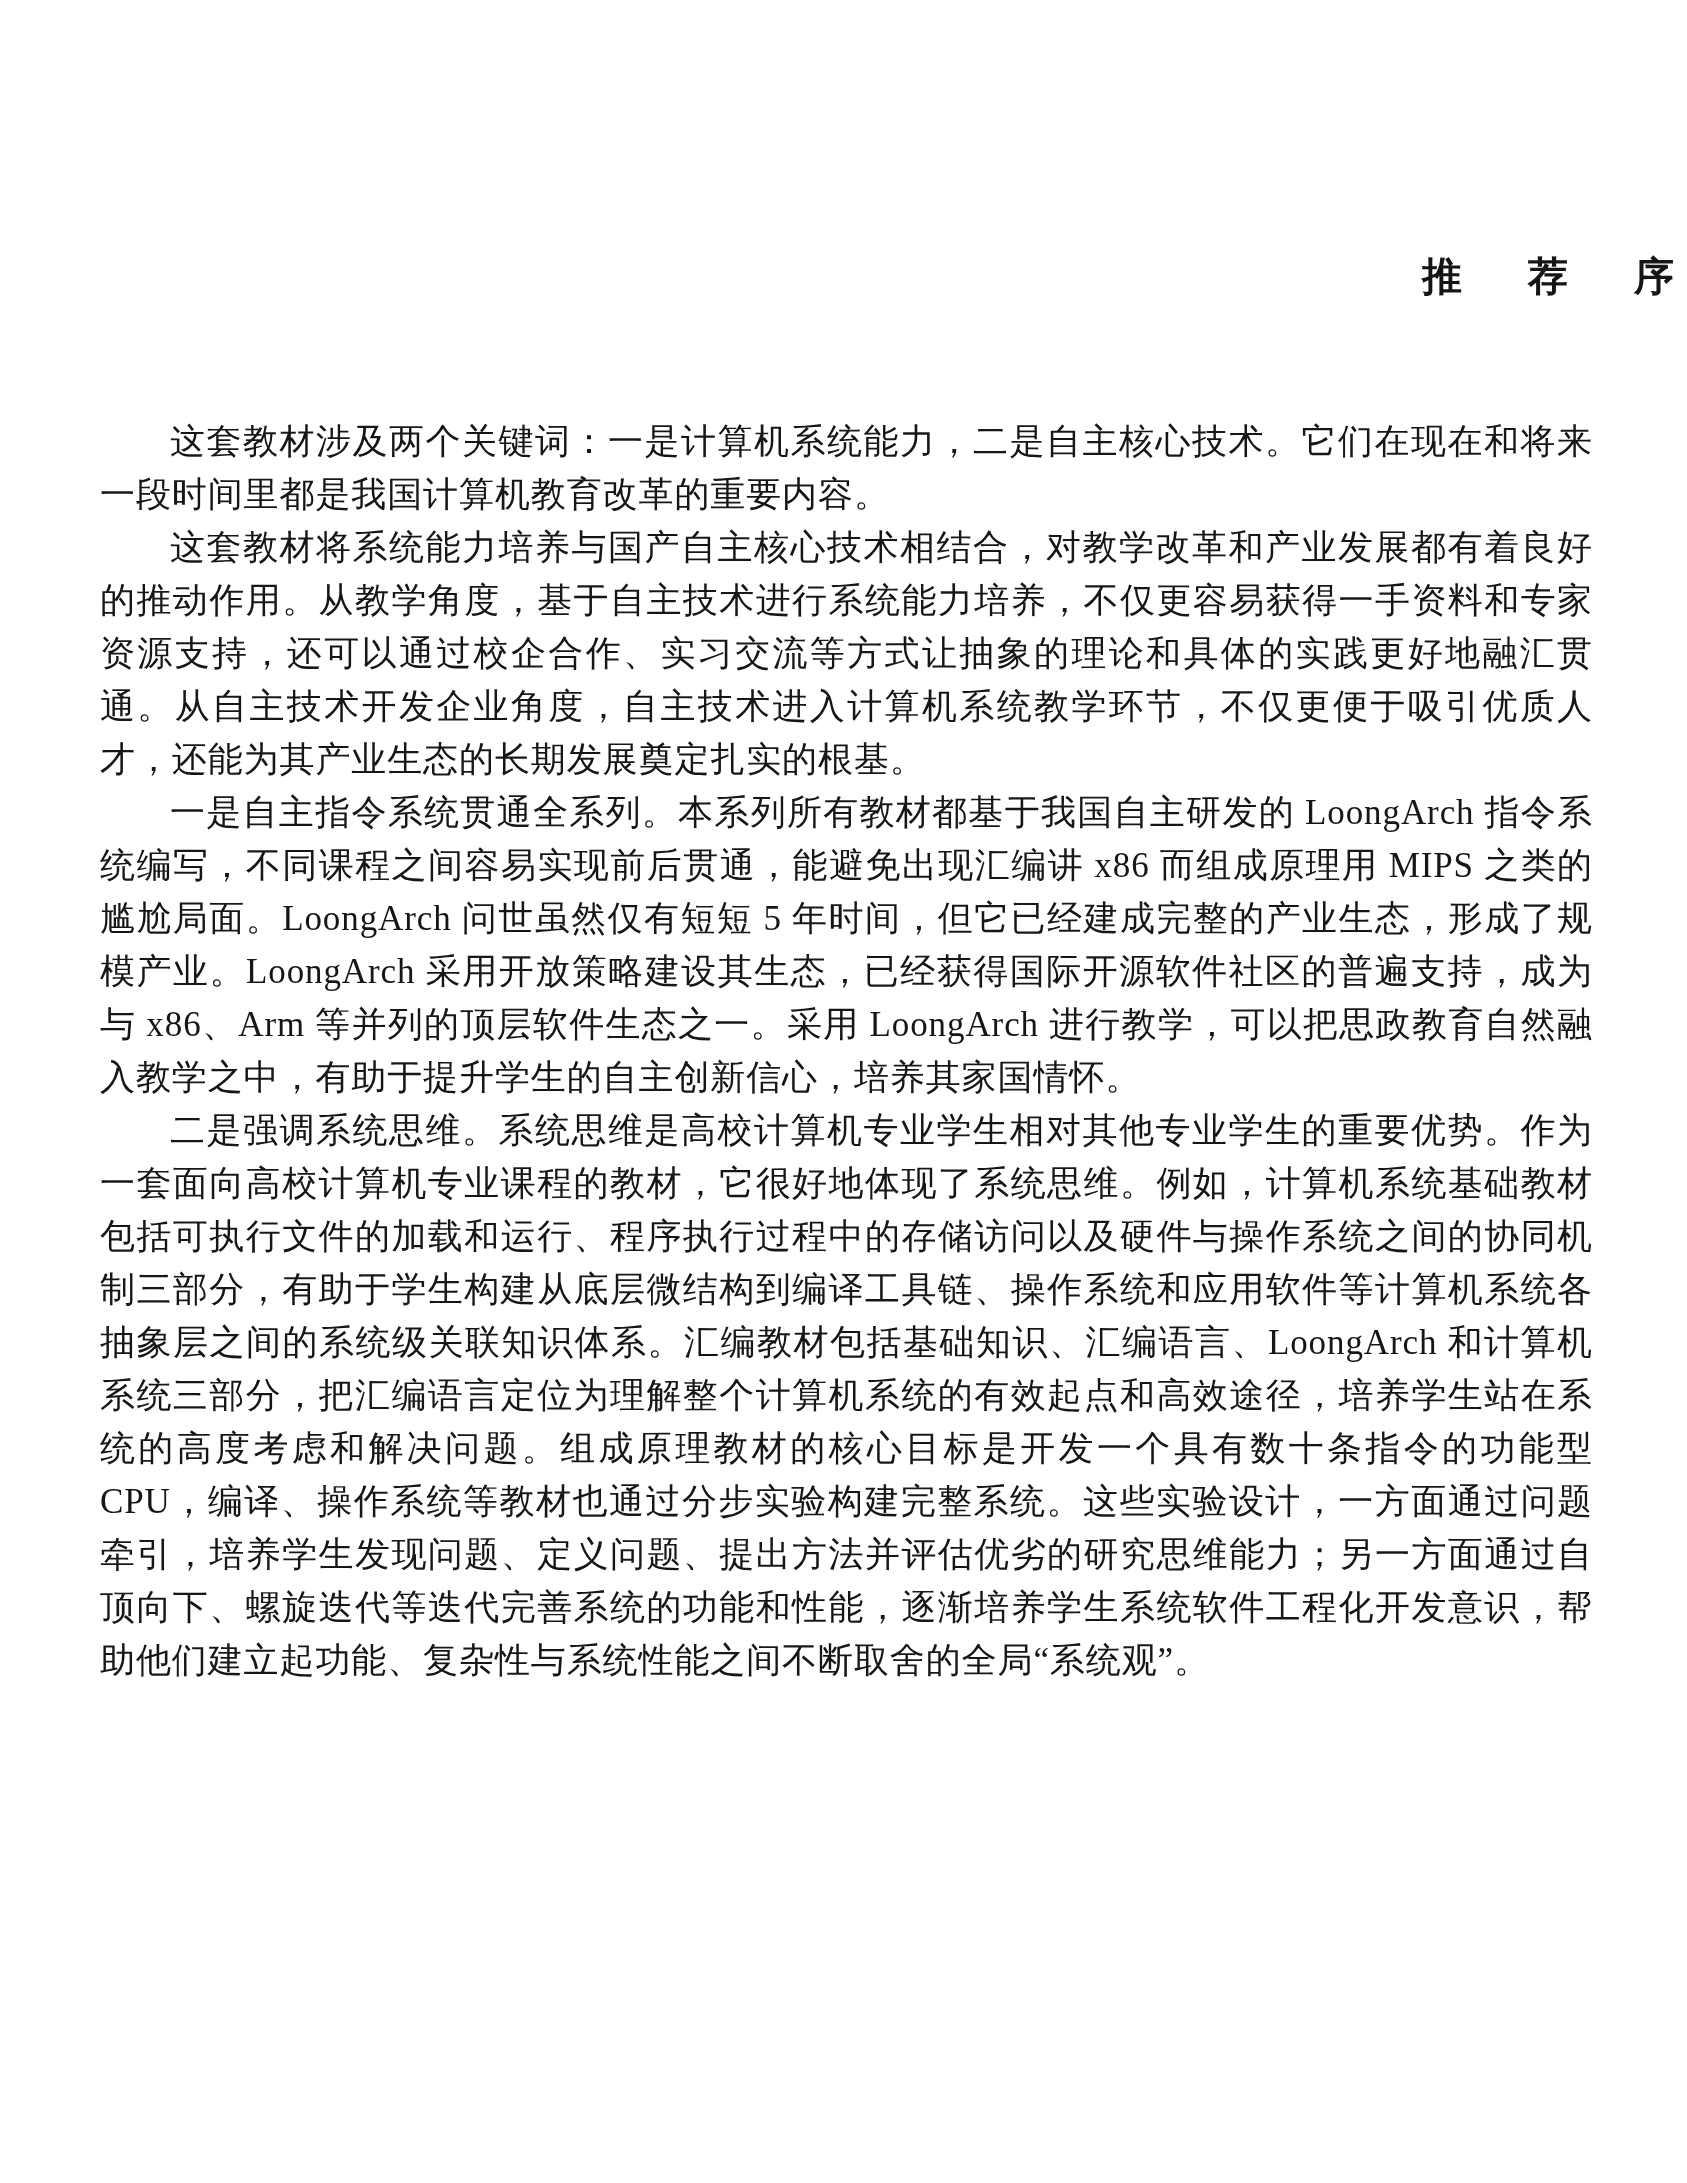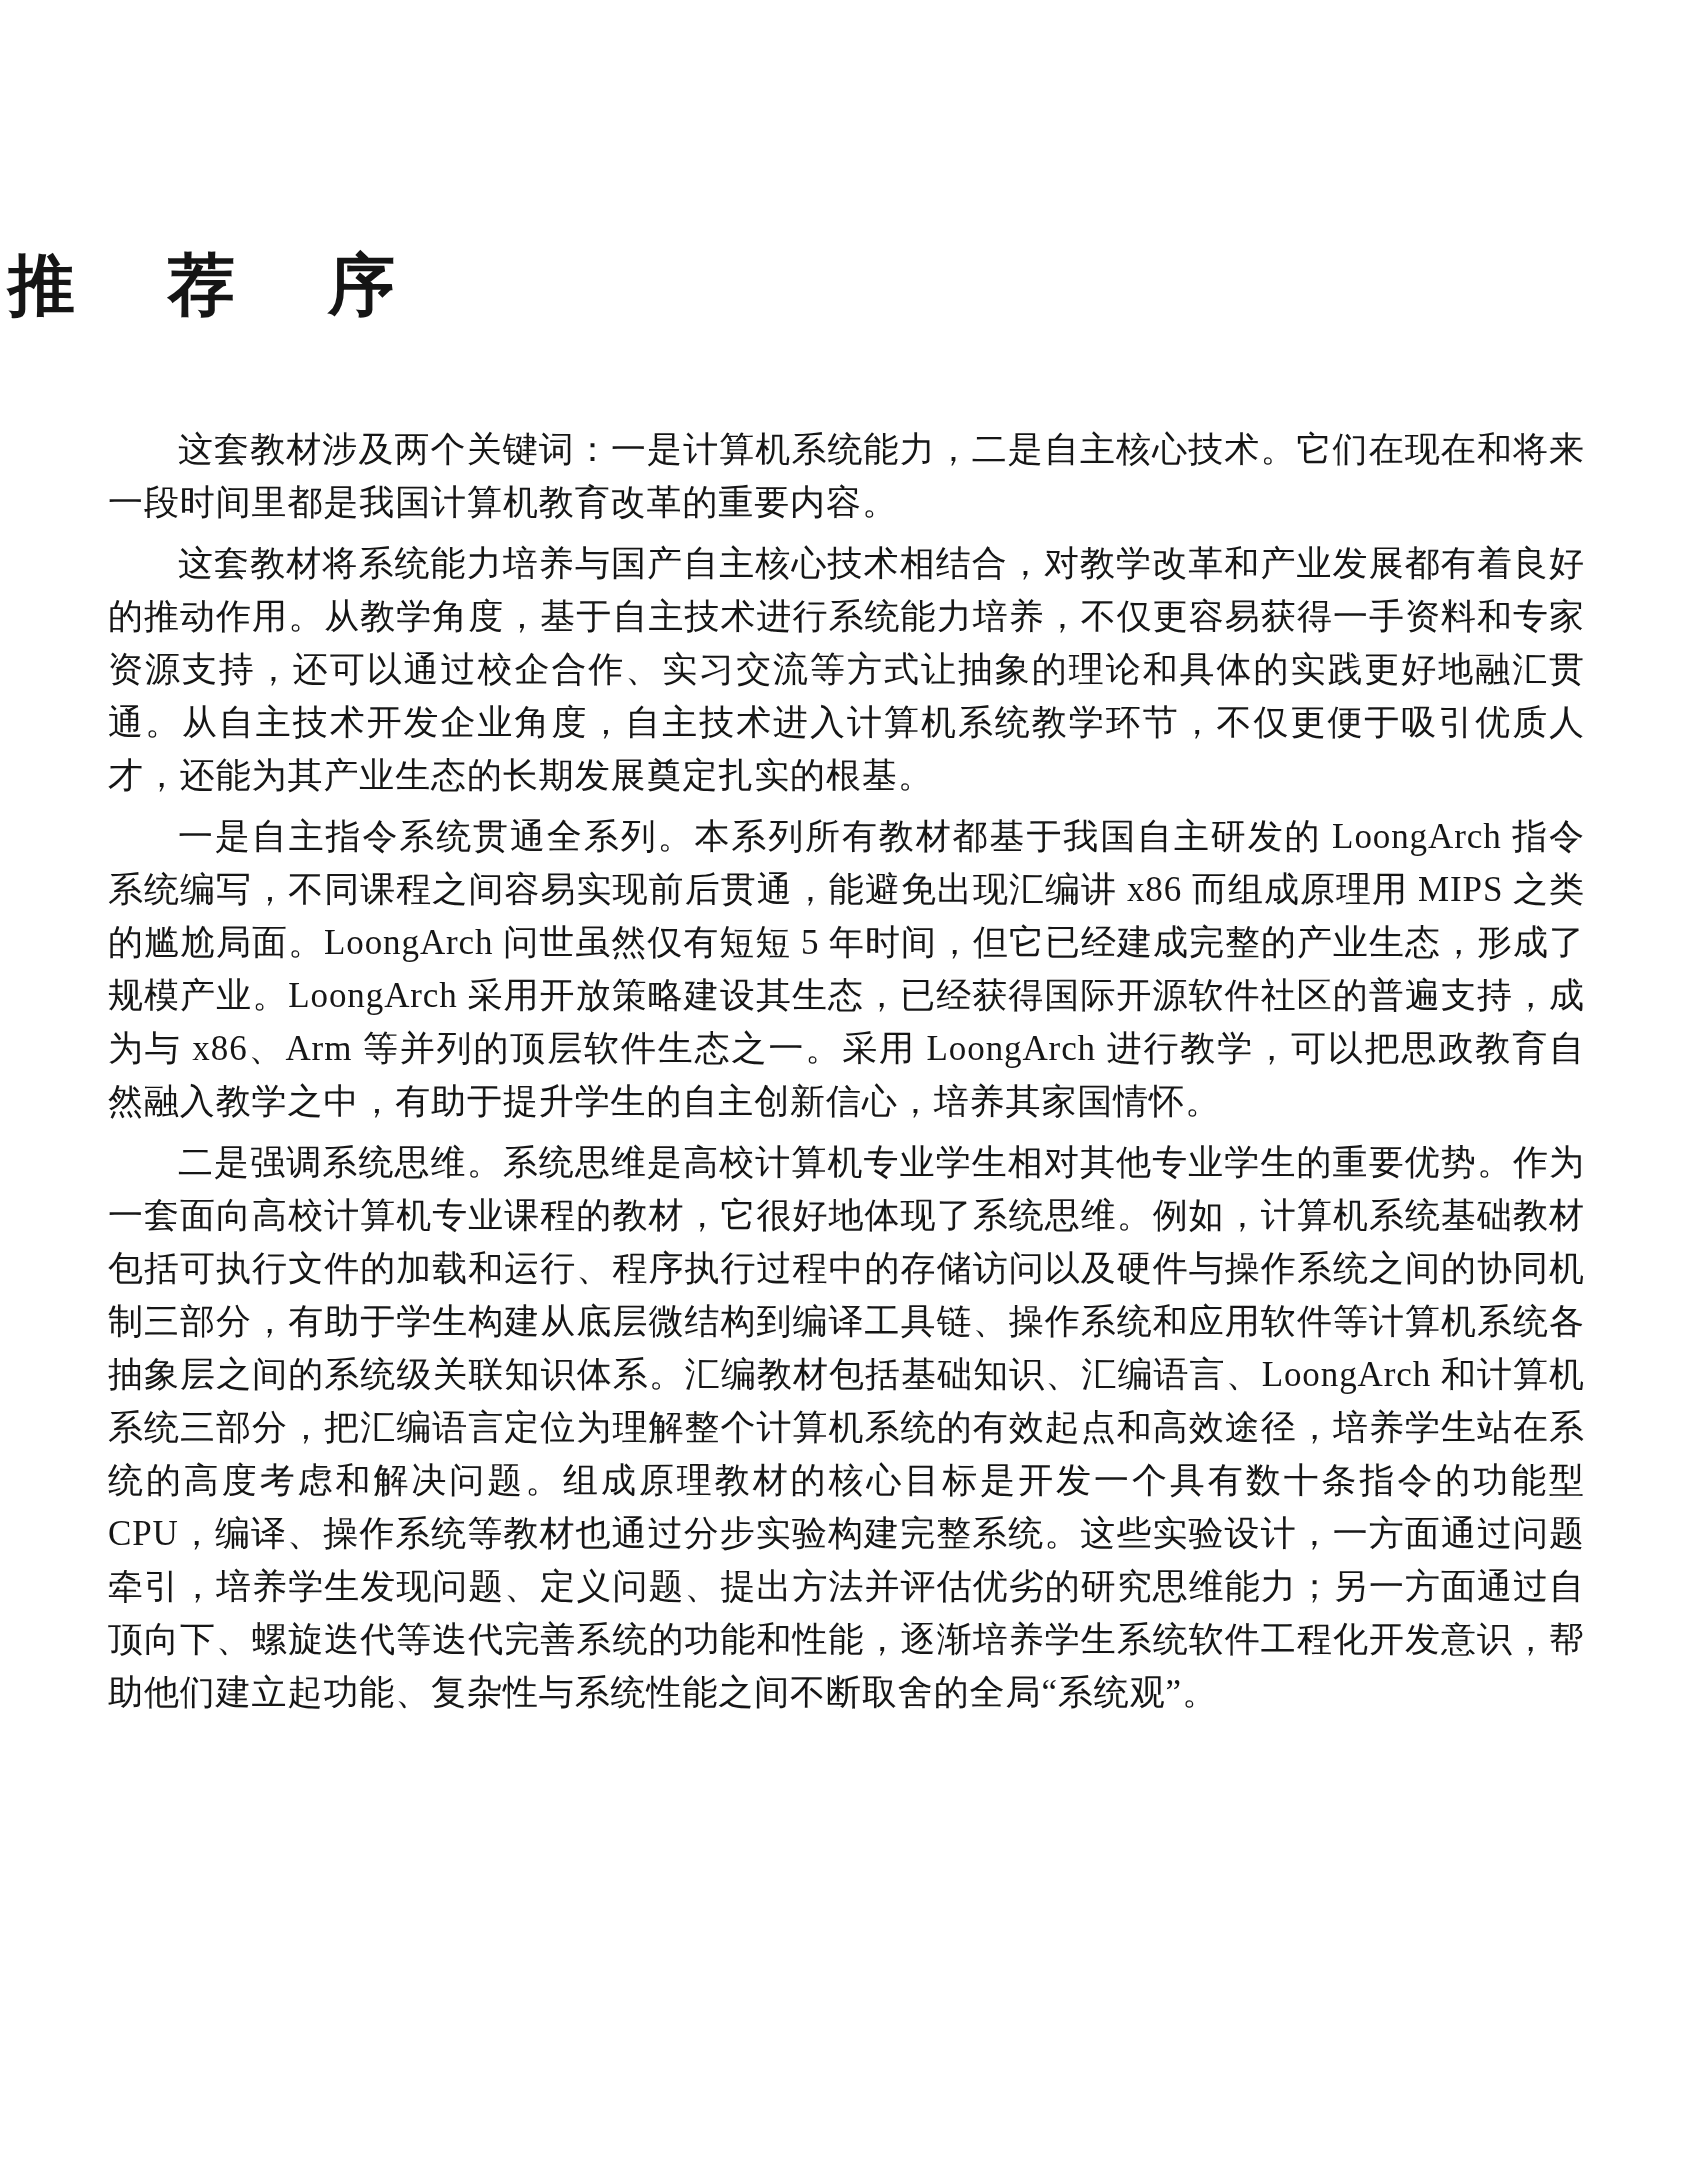--- a/index.html
+++ b/index.html
@@ -17,10 +17,10 @@
     color: #111111;
   }
   .title {
-    margin: 8px;
+    margin: 0;
     padding-top: 242px;
-    text-align: left;
-    font-size: 67px;
+    text-align: right;
+    font-size: 40px;
     line-height: 70px;
     font-weight: 700;
     letter-spacing: 13px;

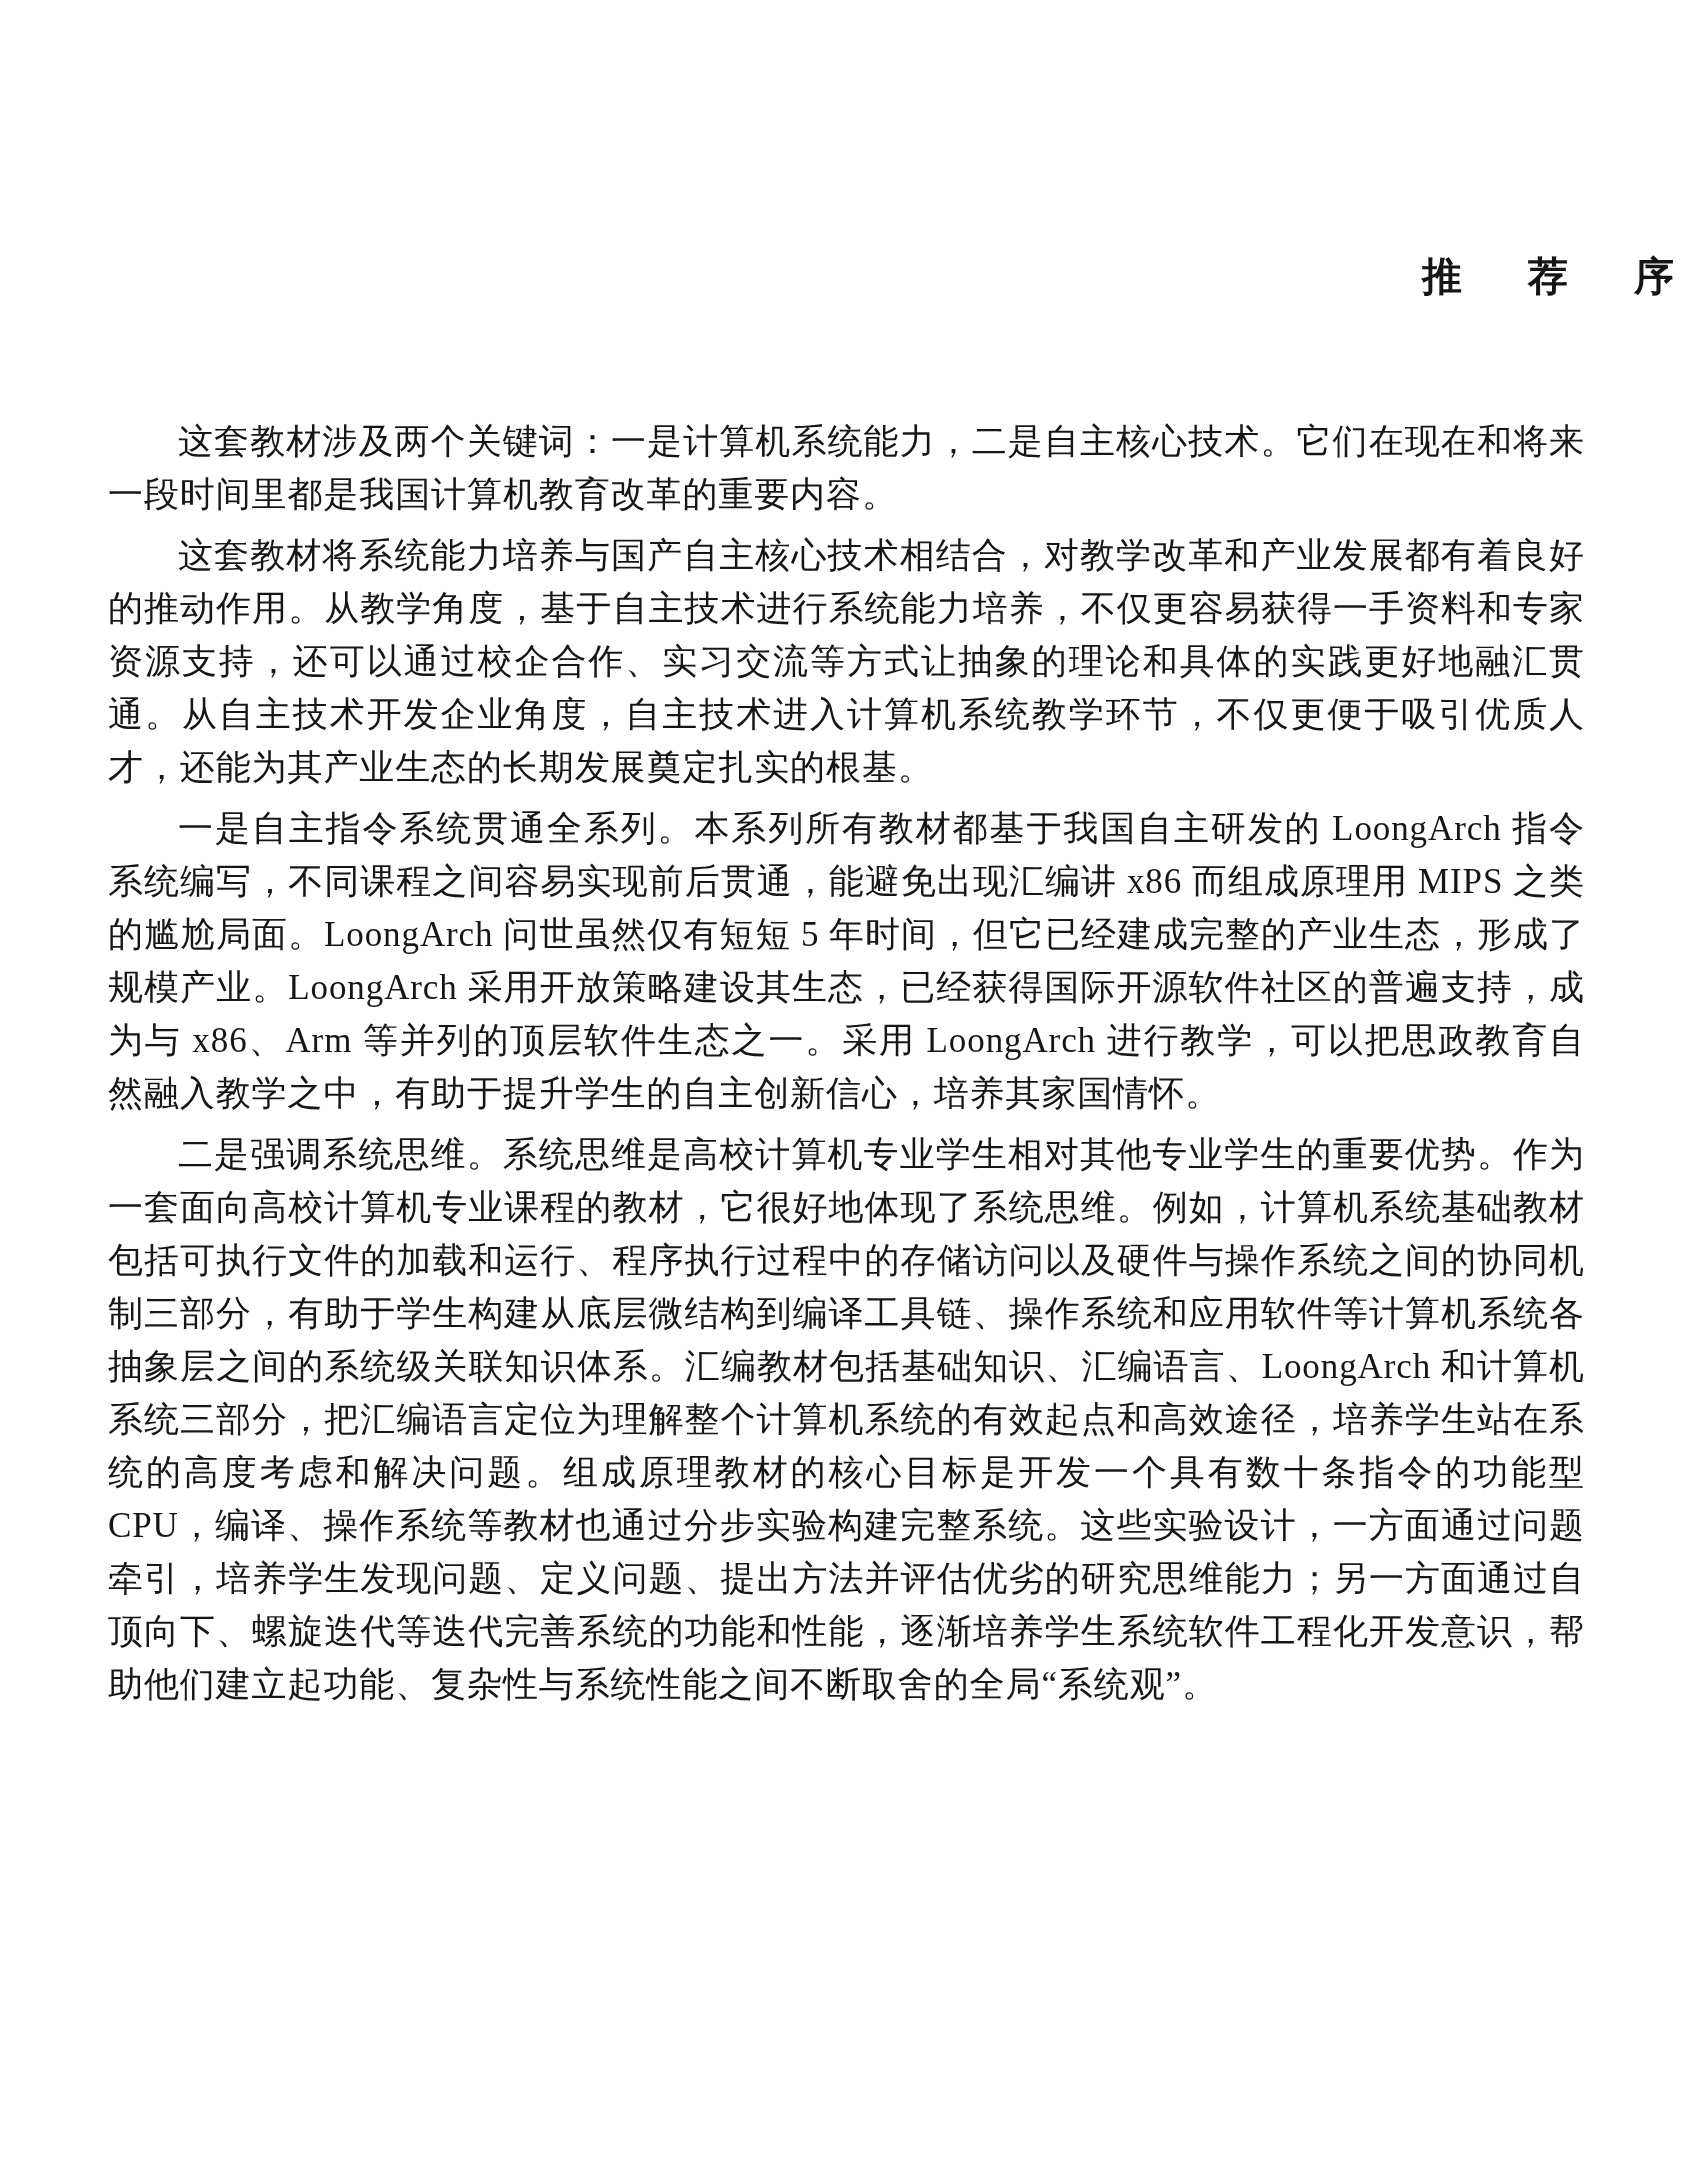--- a/index.html
+++ b/index.html
@@ -36,7 +36,7 @@
     color: #161616;
   }
   .content p {
-    margin: 8px;
+    margin: 0;
     text-indent: 2em;
     word-break: break-word;
   }

